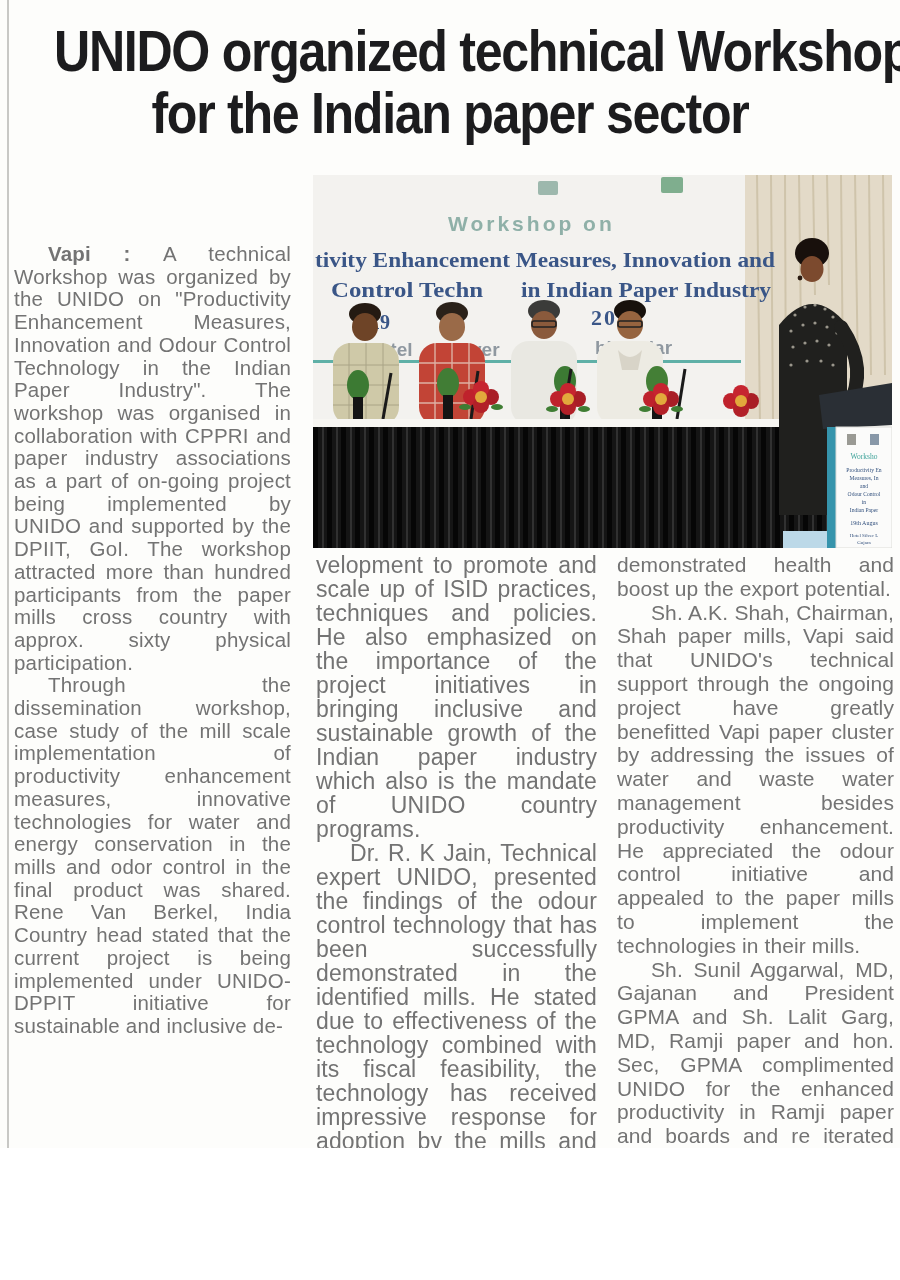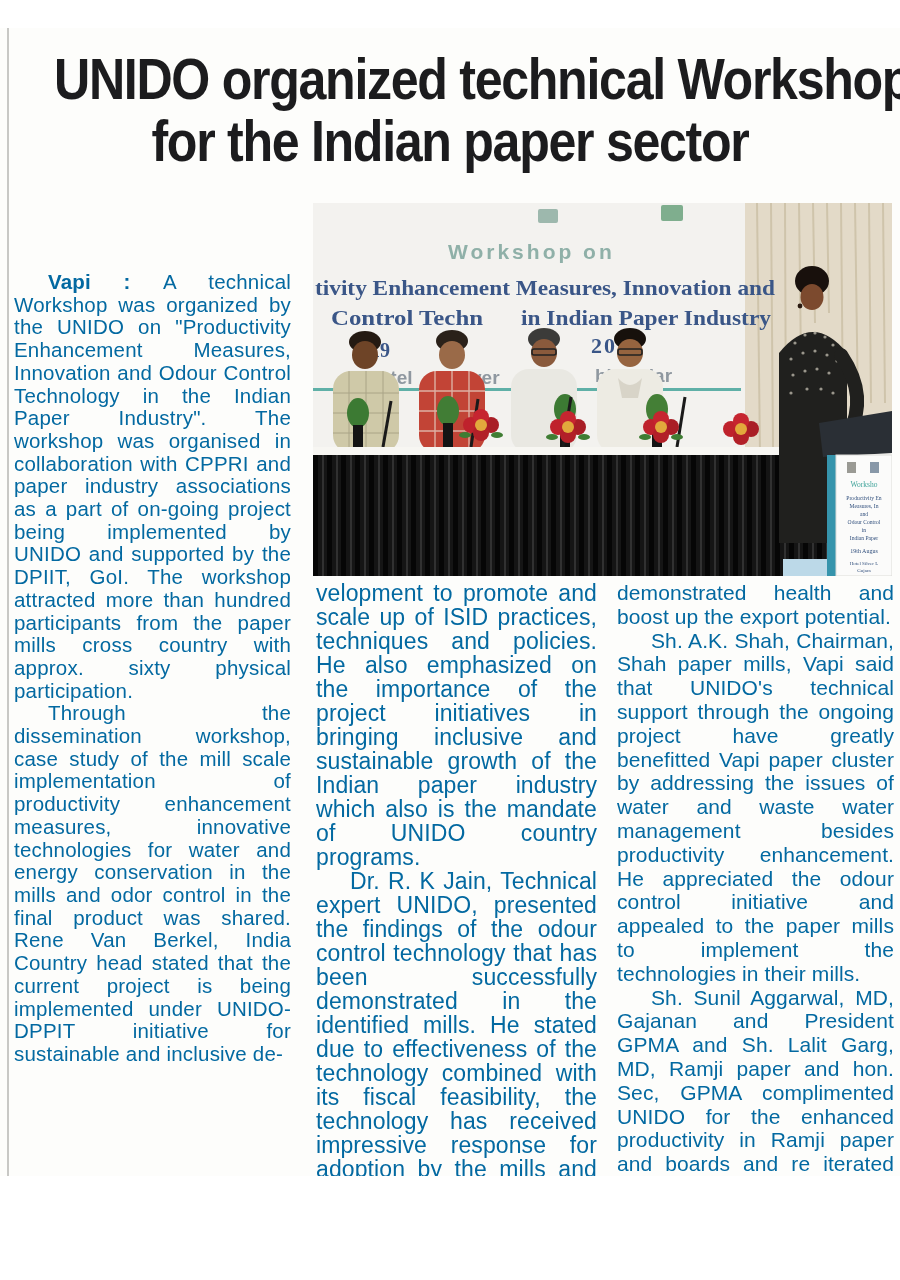--- a/index.html
+++ b/index.html
@@ -5,7 +5,7 @@
   html,body{margin:0;padding:0;background:#ffffff;}
   .page{
     position:relative;width:900px;height:1148px;background:#fdfdfb;
-    font-family:"Liberation Sans",sans-serif;overflow:hidden;margin-top:28px;
+    font-family:"Liberation Sans",sans-serif;overflow:hidden;
   }
   .left-rule{position:absolute;left:7px;top:0;width:2px;height:1250px;background:#c8c8c5;}
   .headline{position:absolute;left:0;top:20px;width:900px;text-align:center;margin:0;color:#1c1c1e;}

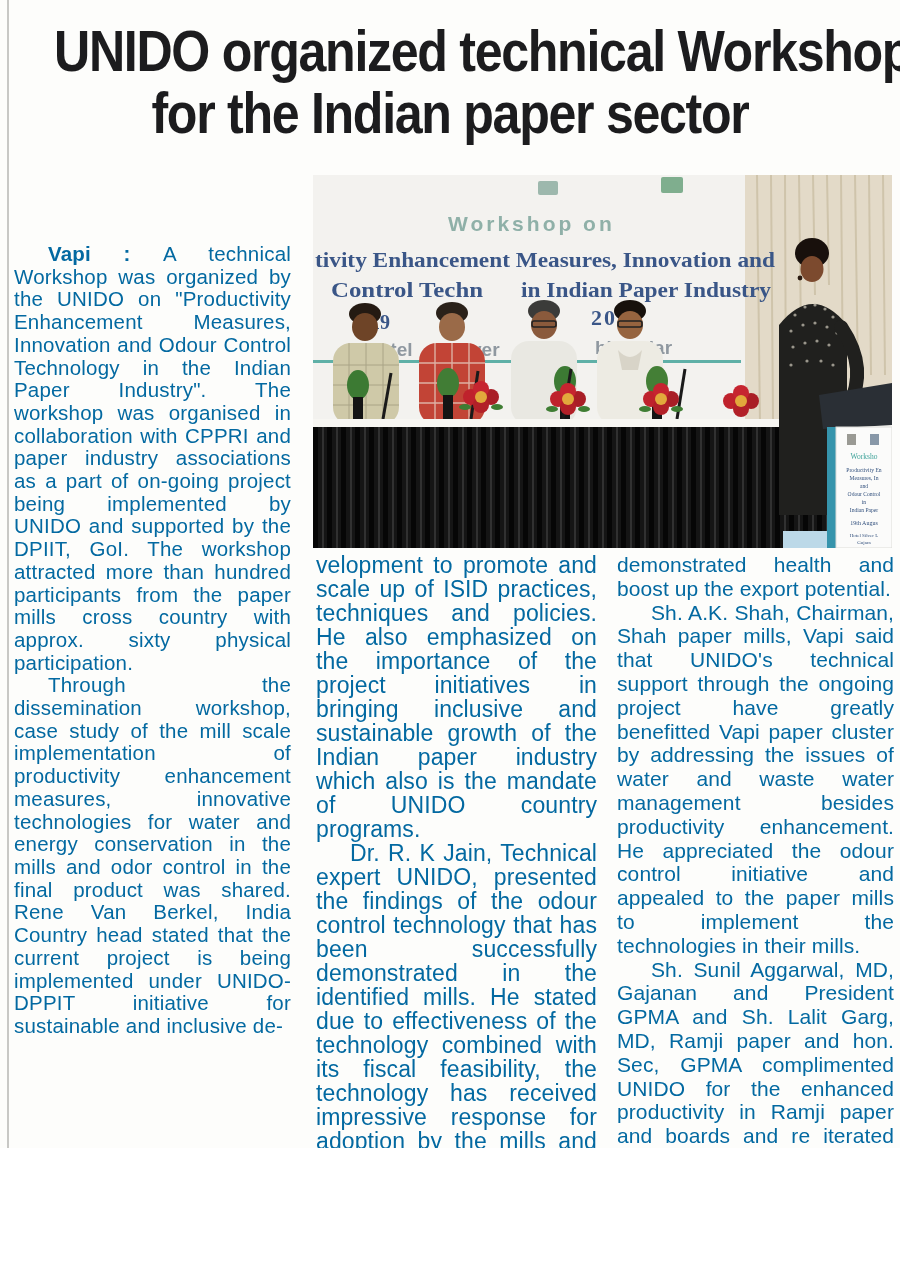--- a/index.html
+++ b/index.html
@@ -10,7 +10,7 @@
   .left-rule{position:absolute;left:7px;top:0;width:2px;height:1250px;background:#c8c8c5;}
   .headline{position:absolute;left:0;top:20px;width:900px;text-align:center;margin:0;color:#1c1c1e;}
   .hl{display:block;font-weight:bold;font-size:57px;line-height:62px;letter-spacing:-1.5px;transform:scaleX(0.88);transform-origin:50% 50%;white-space:nowrap;}
-  .col{position:absolute;color:#0369a1;text-align:justify;text-justify:inter-word;}
+  .col{position:absolute;color:#737373;text-align:justify;text-justify:inter-word;}
   .col1{left:14px;top:243px;width:277px;font-size:20.5px;line-height:22.7px;letter-spacing:0.2px;}
   .col2{left:316px;top:553px;width:281px;font-size:23px;line-height:24px;letter-spacing:0.1px;}
   .col3{left:617px;top:553px;width:277px;font-size:21px;line-height:23.8px;letter-spacing:0.1px;}

